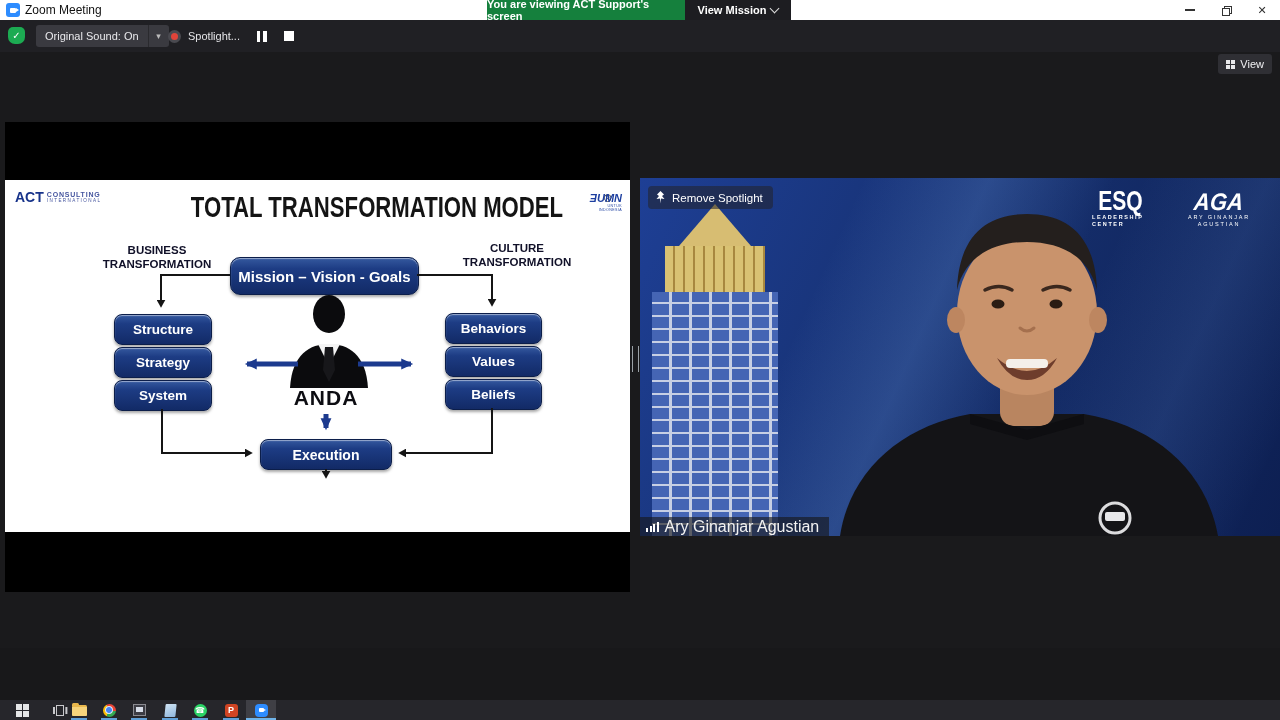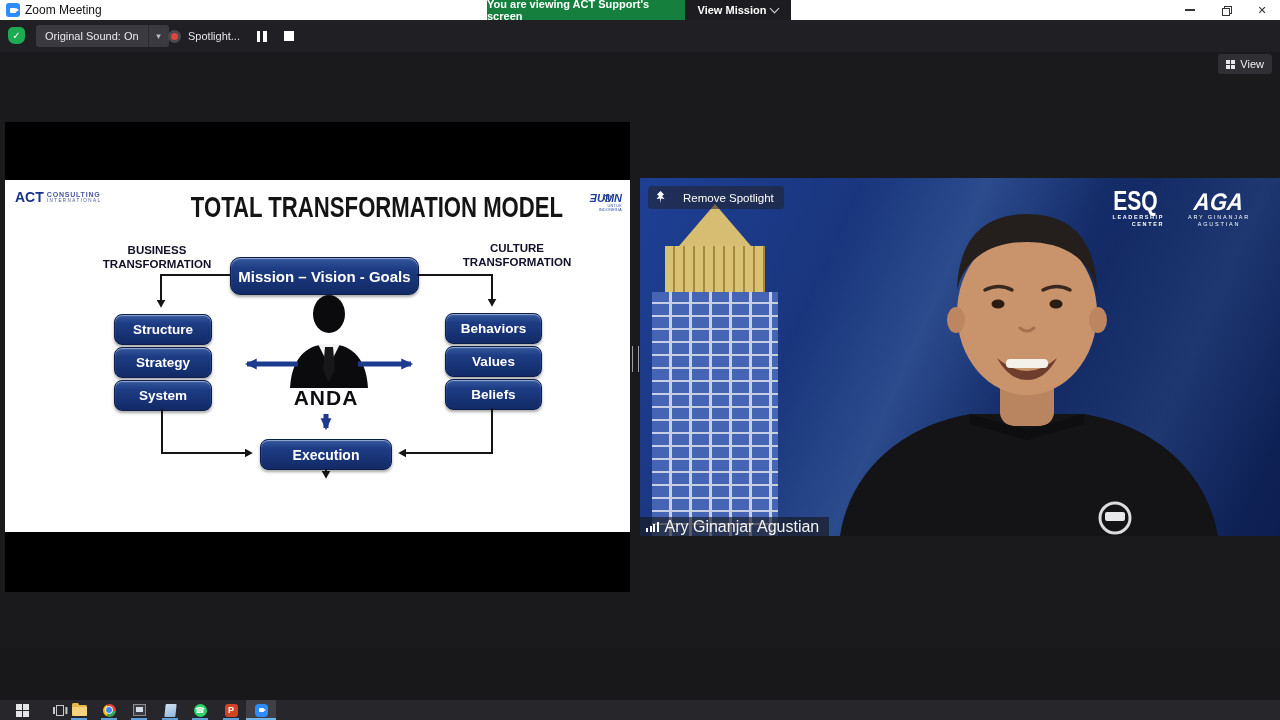--- a/index.html
+++ b/index.html
@@ -69,7 +69,7 @@
   .b-body{width:126px;flex:1;background-color:#4565b4;
     background-image:repeating-linear-gradient(0deg,transparent 0 11px,#c7cfe4 11px 13px),
                      repeating-linear-gradient(90deg,transparent 0 17px,#c7cfe4 17px 20px);}
-  .spot{position:absolute;left:8px;top:8px;height:23px;border-radius:4px;background:rgba(35,35,40,.55);display:flex;align-items:center;gap:17px;padding:0 10px 0 7px;color:#fff;font-size:11.5px;cursor:pointer;}
+  .spot{position:absolute;left:8px;top:8px;height:23px;border-radius:4px;background:rgba(35,35,40,.55);display:flex;align-items:center;gap:6px;padding:0 10px 0 7px;color:#fff;font-size:11.5px;cursor:pointer;}
   .esq{position:absolute;left:452px;top:10px;width:72px;text-align:right;color:#fff;}
   .esq .e1{display:inline-block;font-size:27px;font-weight:900;transform:scaleX(.78);line-height:26px;}
   .esq .e2{font-size:5.5px;letter-spacing:1.6px;font-weight:700;line-height:7px;}

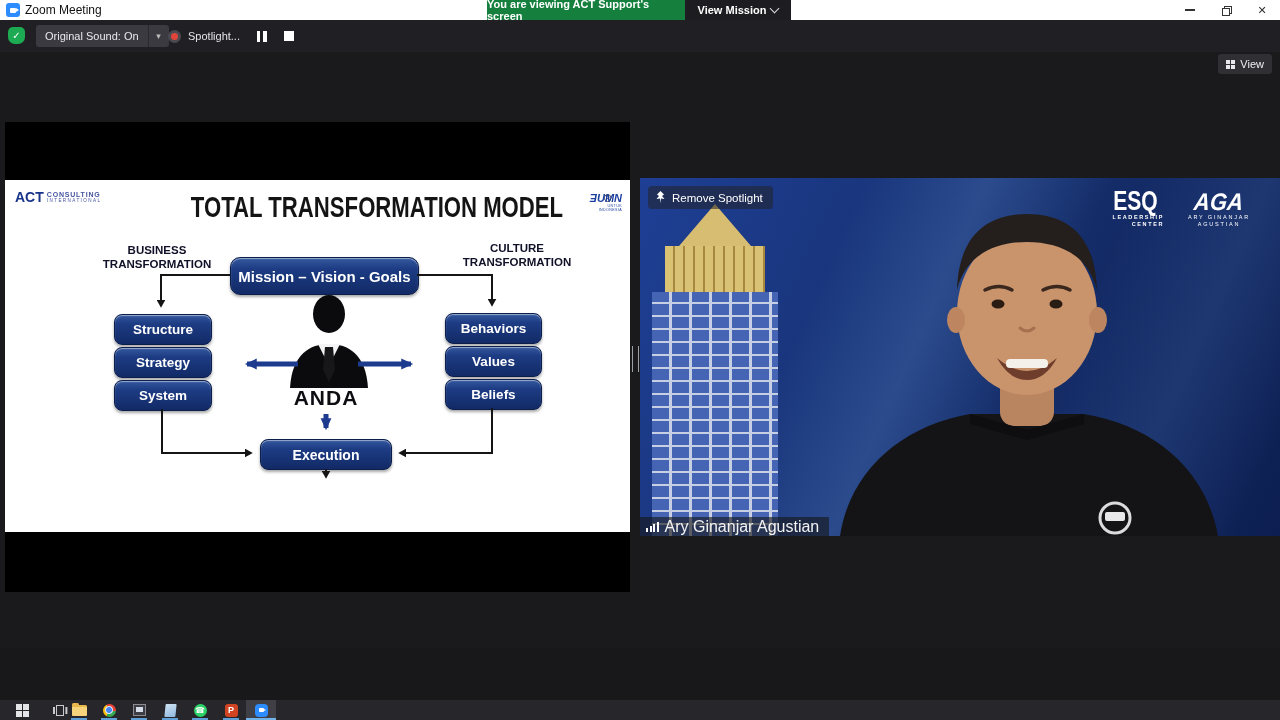--- a/index.html
+++ b/index.html
@@ -70,7 +70,7 @@
     background-image:repeating-linear-gradient(0deg,transparent 0 11px,#c7cfe4 11px 13px),
                      repeating-linear-gradient(90deg,transparent 0 17px,#c7cfe4 17px 20px);}
   .spot{position:absolute;left:8px;top:8px;height:23px;border-radius:4px;background:rgba(35,35,40,.55);display:flex;align-items:center;gap:6px;padding:0 10px 0 7px;color:#fff;font-size:11.5px;cursor:pointer;}
-  .esq{position:absolute;left:452px;top:10px;width:72px;text-align:right;color:#fff;}
+  .esq{position:absolute;left:452px;top:10px;width:72px;text-align:left;color:#fff;}
   .esq .e1{display:inline-block;font-size:27px;font-weight:900;transform:scaleX(.78);line-height:26px;}
   .esq .e2{font-size:5.5px;letter-spacing:1.6px;font-weight:700;line-height:7px;}
   .aga{position:absolute;left:533px;top:12px;width:92px;text-align:center;color:#fff;}

